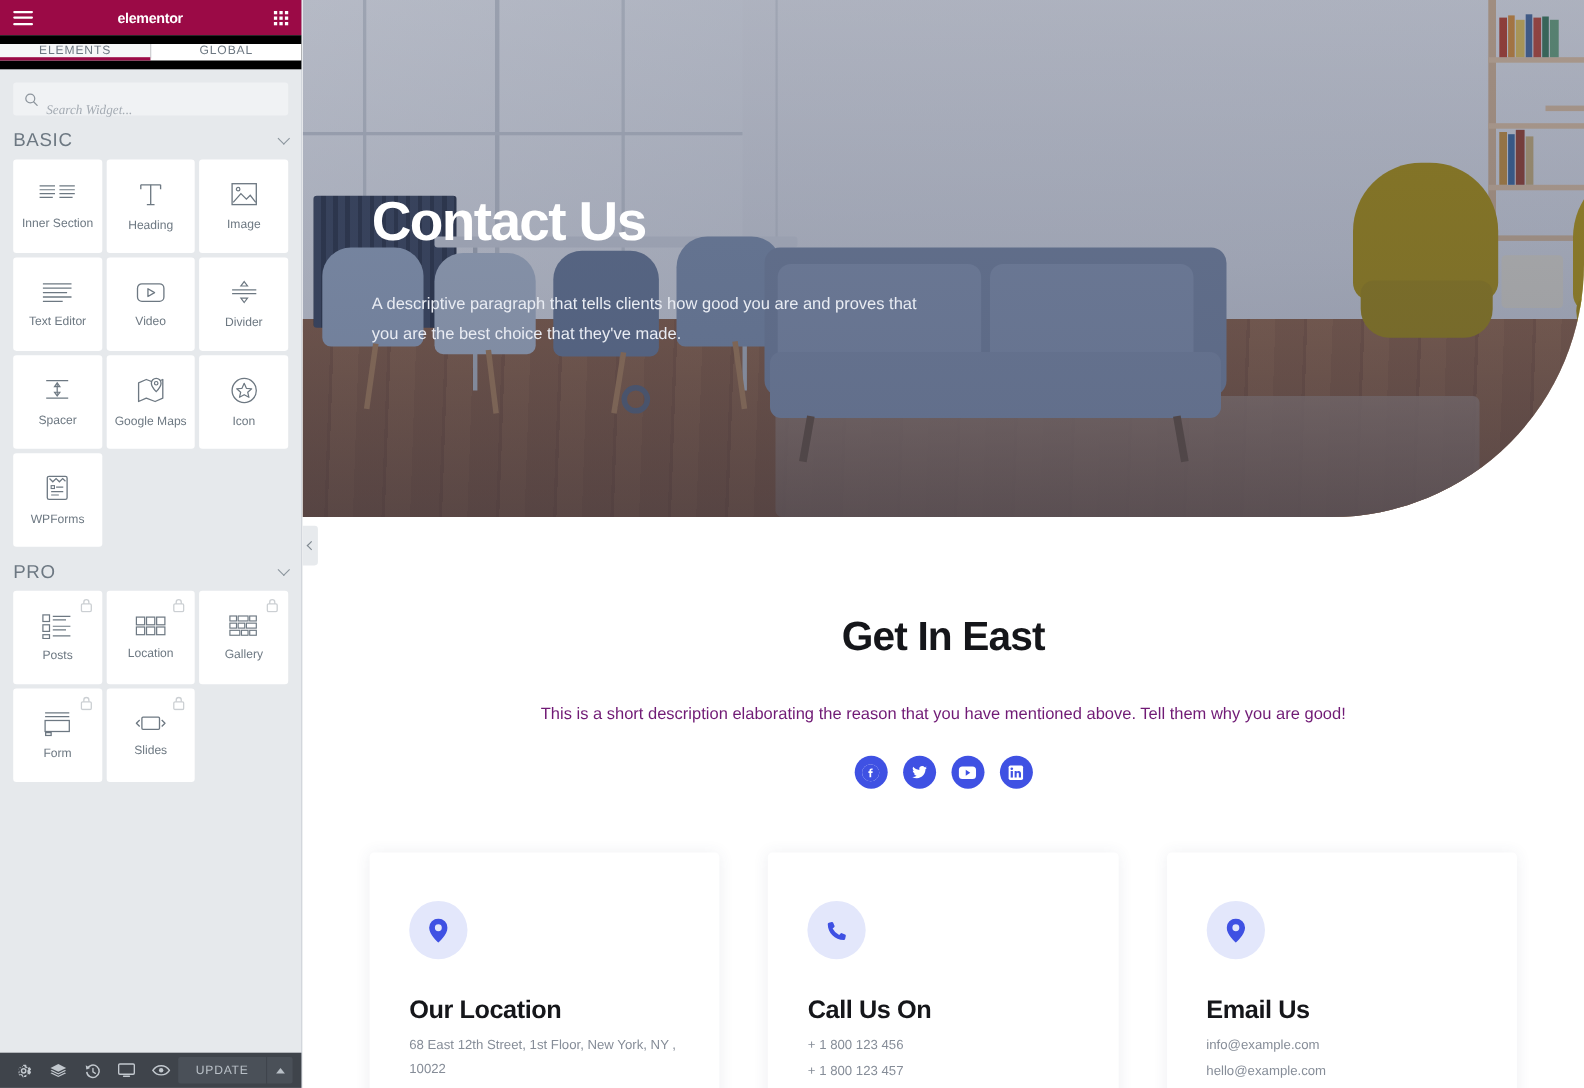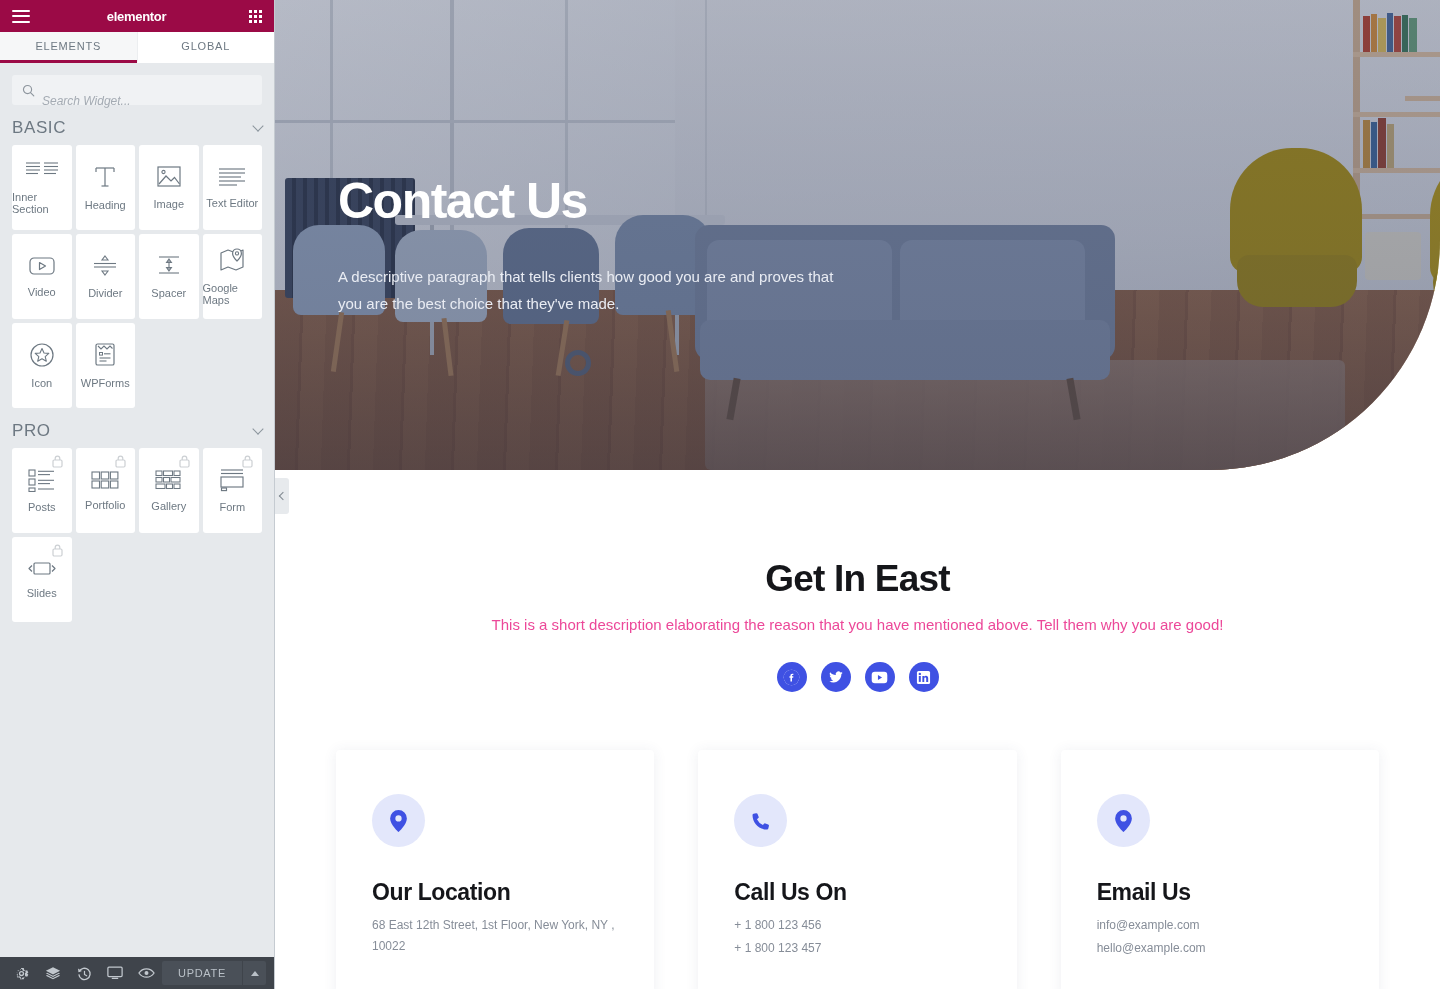--- a/index.html
+++ b/index.html
@@ -32,7 +32,7 @@
   .grid-icon span { background:#fff; display:block; width:3px; height:3px; }
 
   
-  #panel-tabs { display:flex; height:31px; flex:0 0 31px; background:#000000; }
+  #panel-tabs { display:flex; height:31px; flex:0 0 31px; background:#000000;align-items:center; }
   .ptab { flex:1; display:flex; align-items:center; justify-content:center;
     font-size:11px; letter-spacing:.8px; color:#6d7882; cursor:pointer;
     background:#f6f7f8; border-bottom:3px solid #9b0a46; }

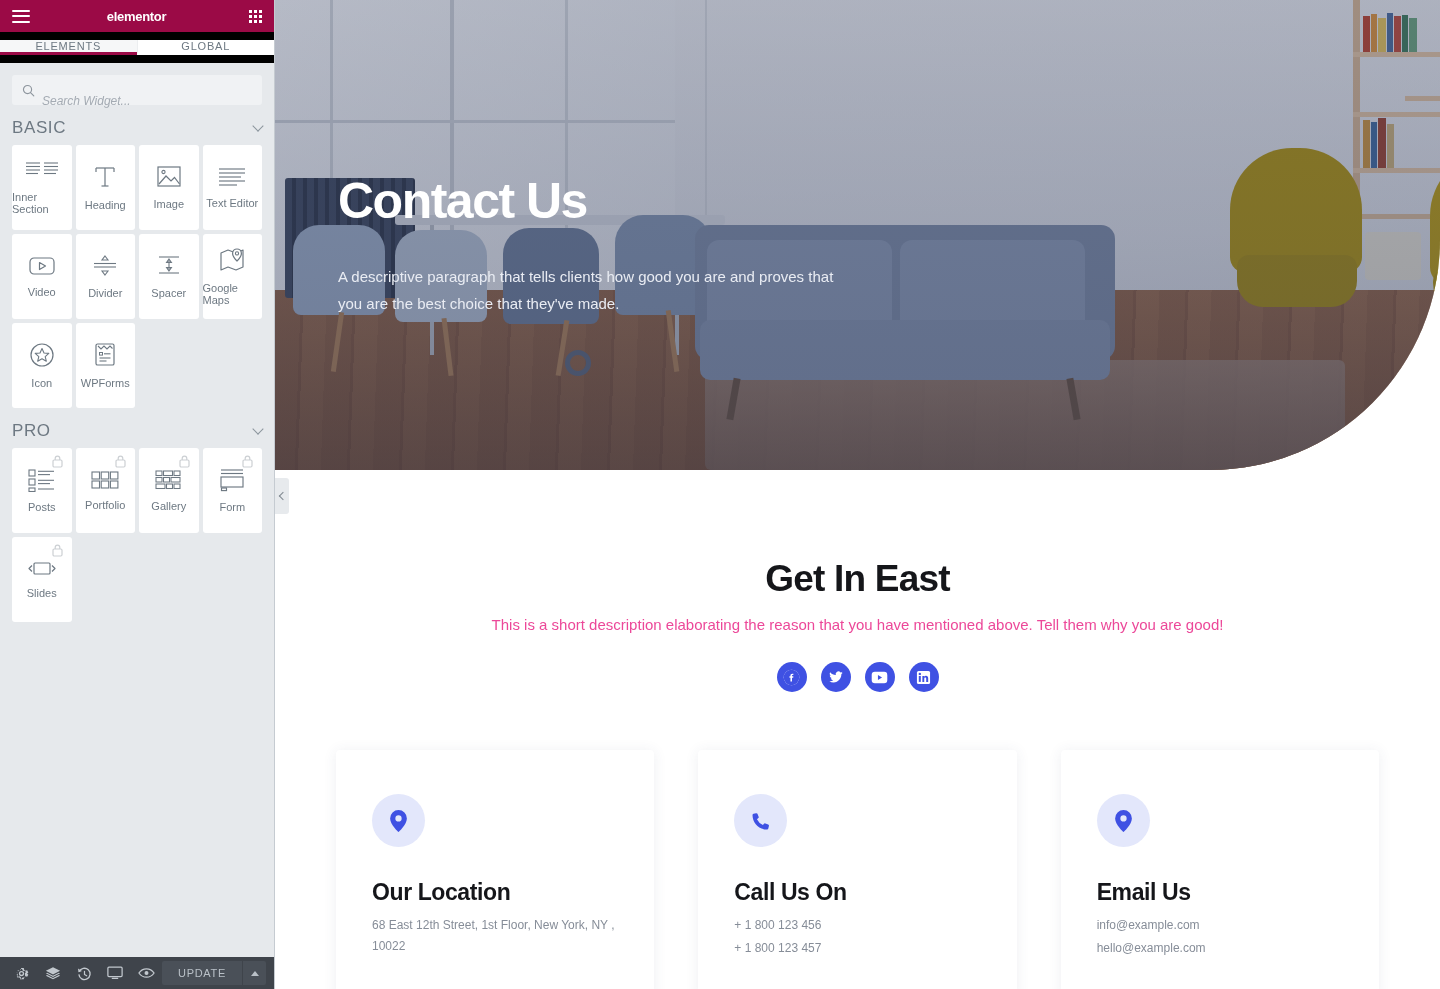--- a/index.html
+++ b/index.html
@@ -46,7 +46,7 @@
   #search-box svg { flex:0 0 auto; }
   #search-input { border:0; background:transparent; outline:none; flex:1;
     font-size:12px; font-style:italic; color:#a4abb3;
-    font-family:Liberation Sans, sans-serif;margin-top:21px; }
+    font-family:Liberation Serif, serif;margin-top:21px; }
   #search-input::placeholder { color:#a4abb3; font-style:italic; }
 
   

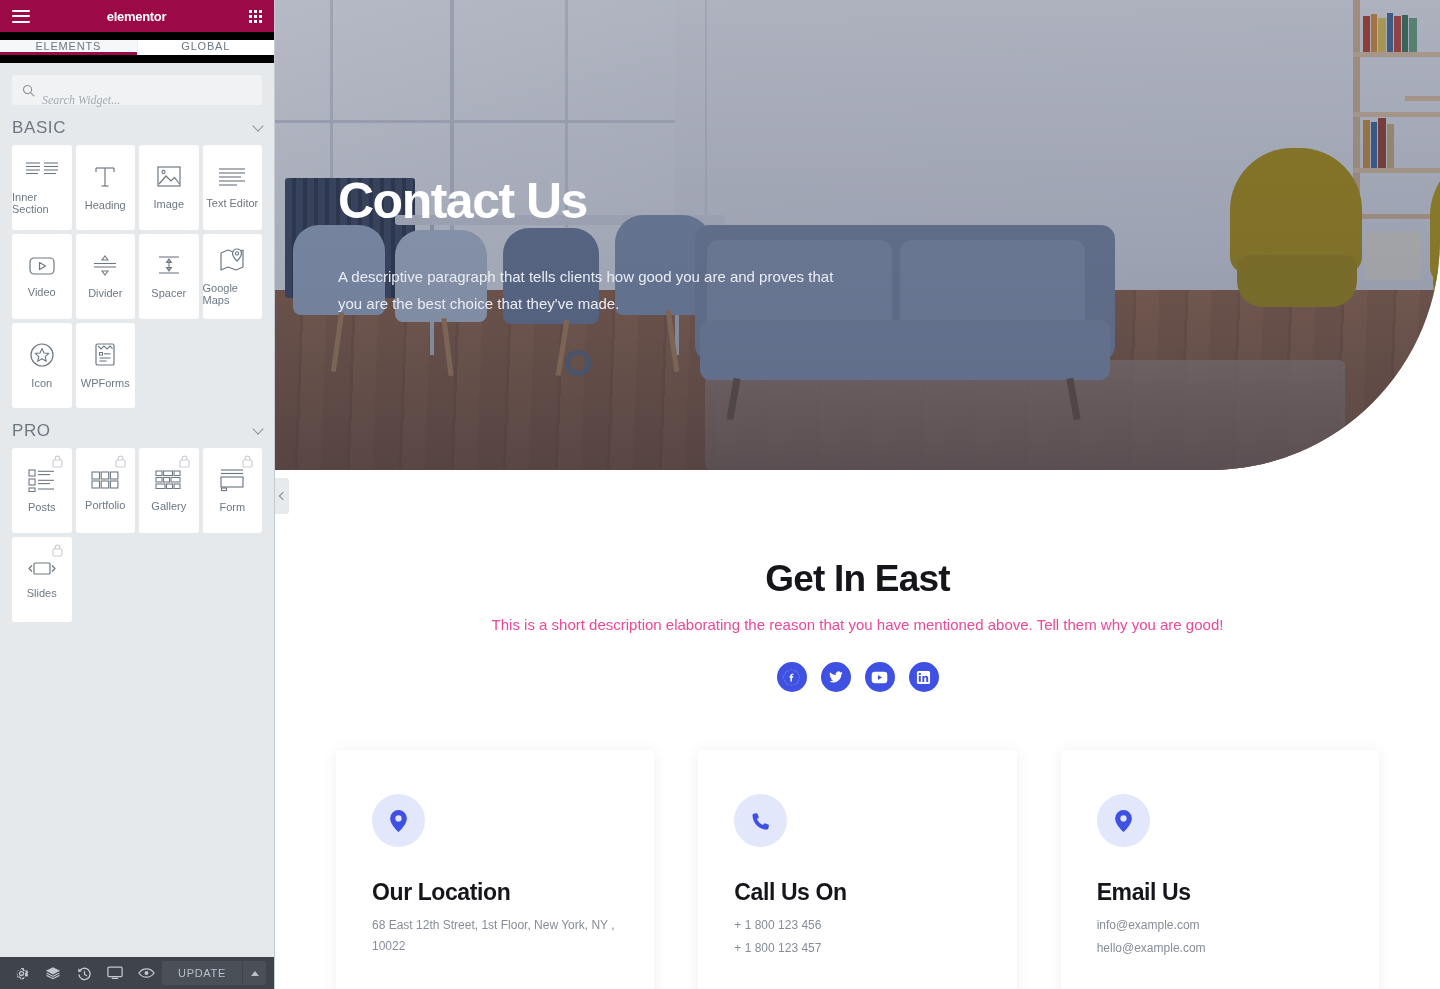--- a/index.html
+++ b/index.html
@@ -57,7 +57,7 @@
   .chev { width:8px; height:8px; border-right:1.5px solid #8b959d;
     border-bottom:1.5px solid #8b959d; transform:rotate(45deg);
     margin-bottom:4px; }
-  .wgrid { display:grid; grid-template-columns:1fr 1fr 1fr 1fr; gap:4px; }
+  .wgrid { display:grid; grid-template-columns:1fr 1fr 1fr; gap:4px; }
   .w {
     background:#fff; height:85px; border-radius:3px; position:relative;
     display:flex; flex-direction:column; align-items:center;

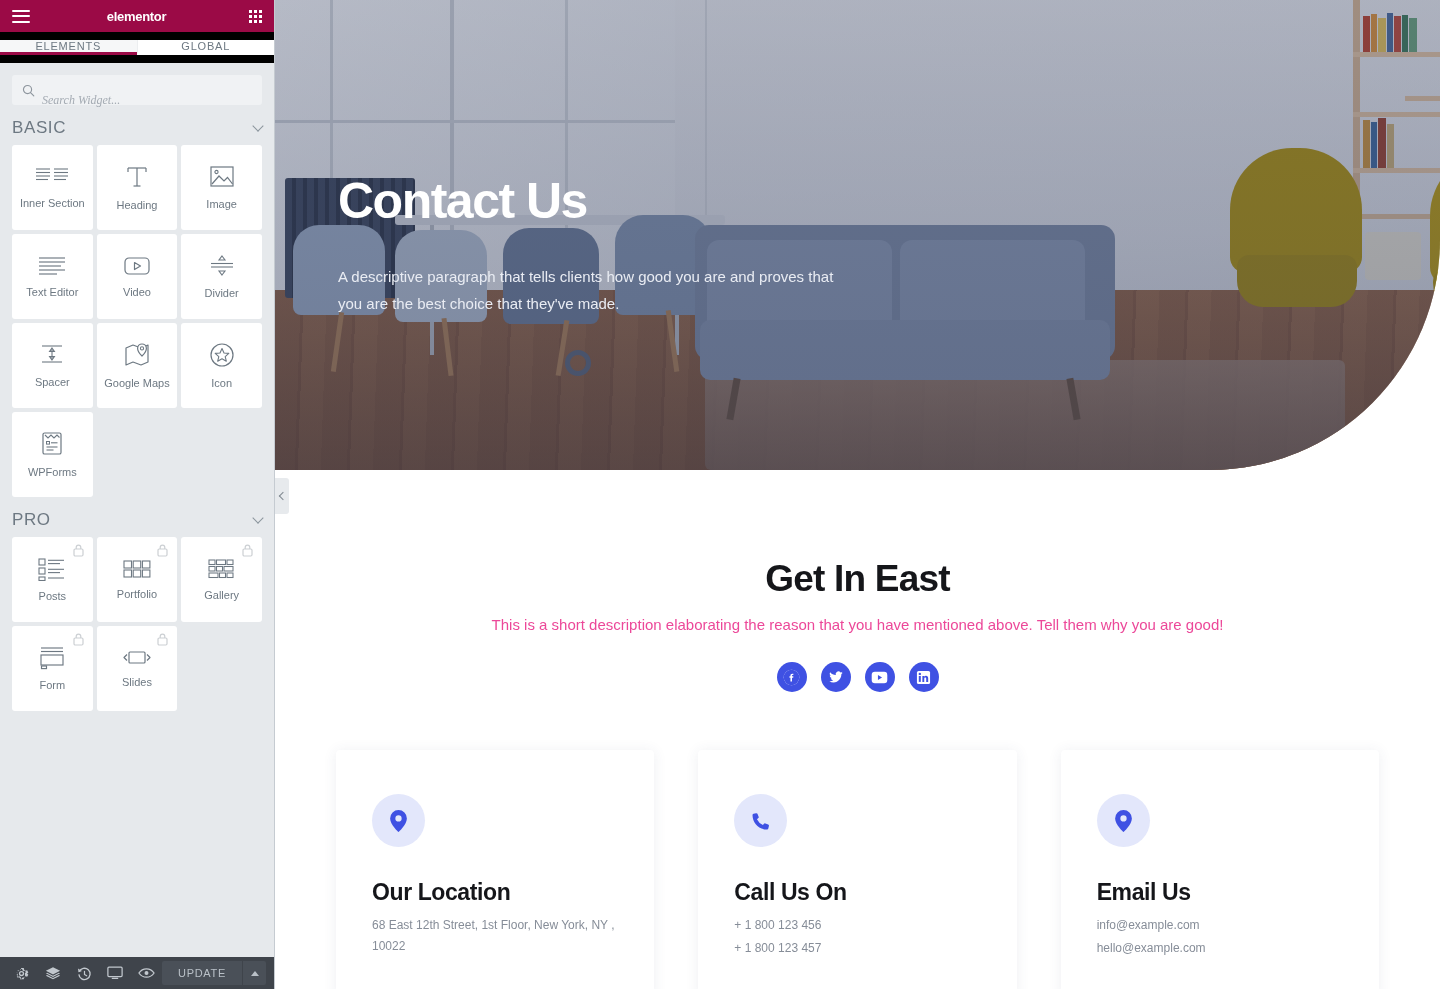--- a/index.html
+++ b/index.html
@@ -335,7 +335,7 @@
               <rect x="20.4" y="11" width="7.5" height="7"></rect>
           </g>
         </svg>
-        <span class="wlabel">Portfolio</span>
+        <span class="wlabel">Location</span>
       </div>
 
       <div class="w">

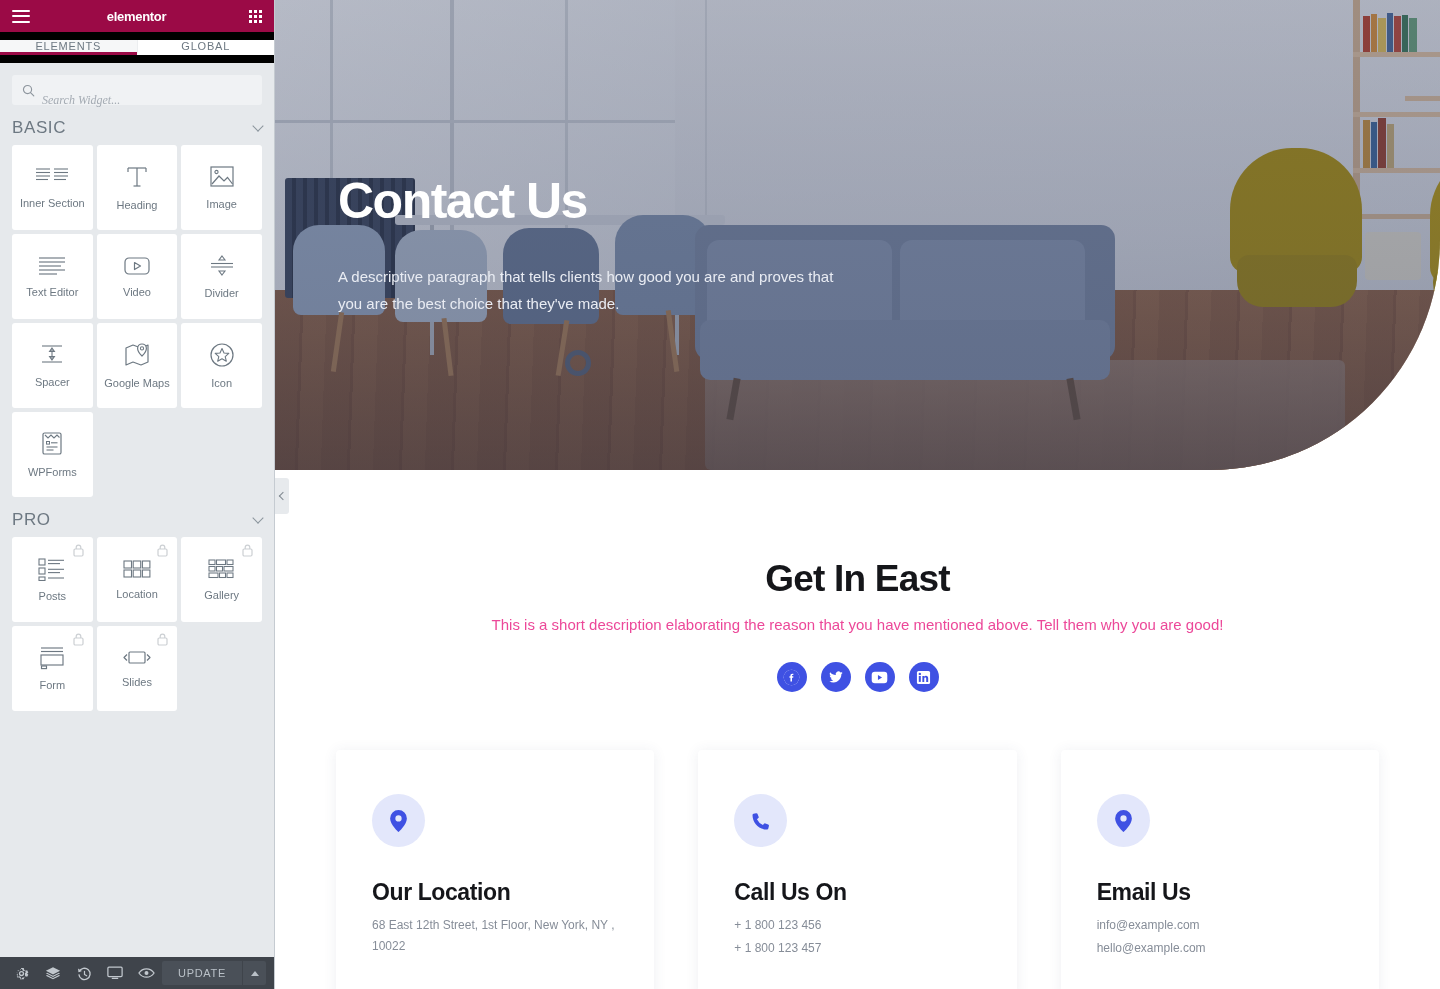--- a/index.html
+++ b/index.html
@@ -117,7 +117,7 @@
   #git { text-align:center; margin-top:88px; }
   #git-title { font-size:37px; font-weight:bold; color:#15161a;
     letter-spacing:-.8px; }
-  #git-desc { margin-top:12px; font-size:15px; color:#ec4899; line-height:1.75; }
+  #git-desc { margin-top:37px; font-size:15px; color:#701a75; line-height:1.75; }
   #social { margin-top:24px; display:flex; justify-content:center; gap:14px; }
   .soc { width:30px; height:30px; border-radius:50%; background:#3f51e3;
     display:flex; align-items:center; justify-content:center; cursor:pointer; }

